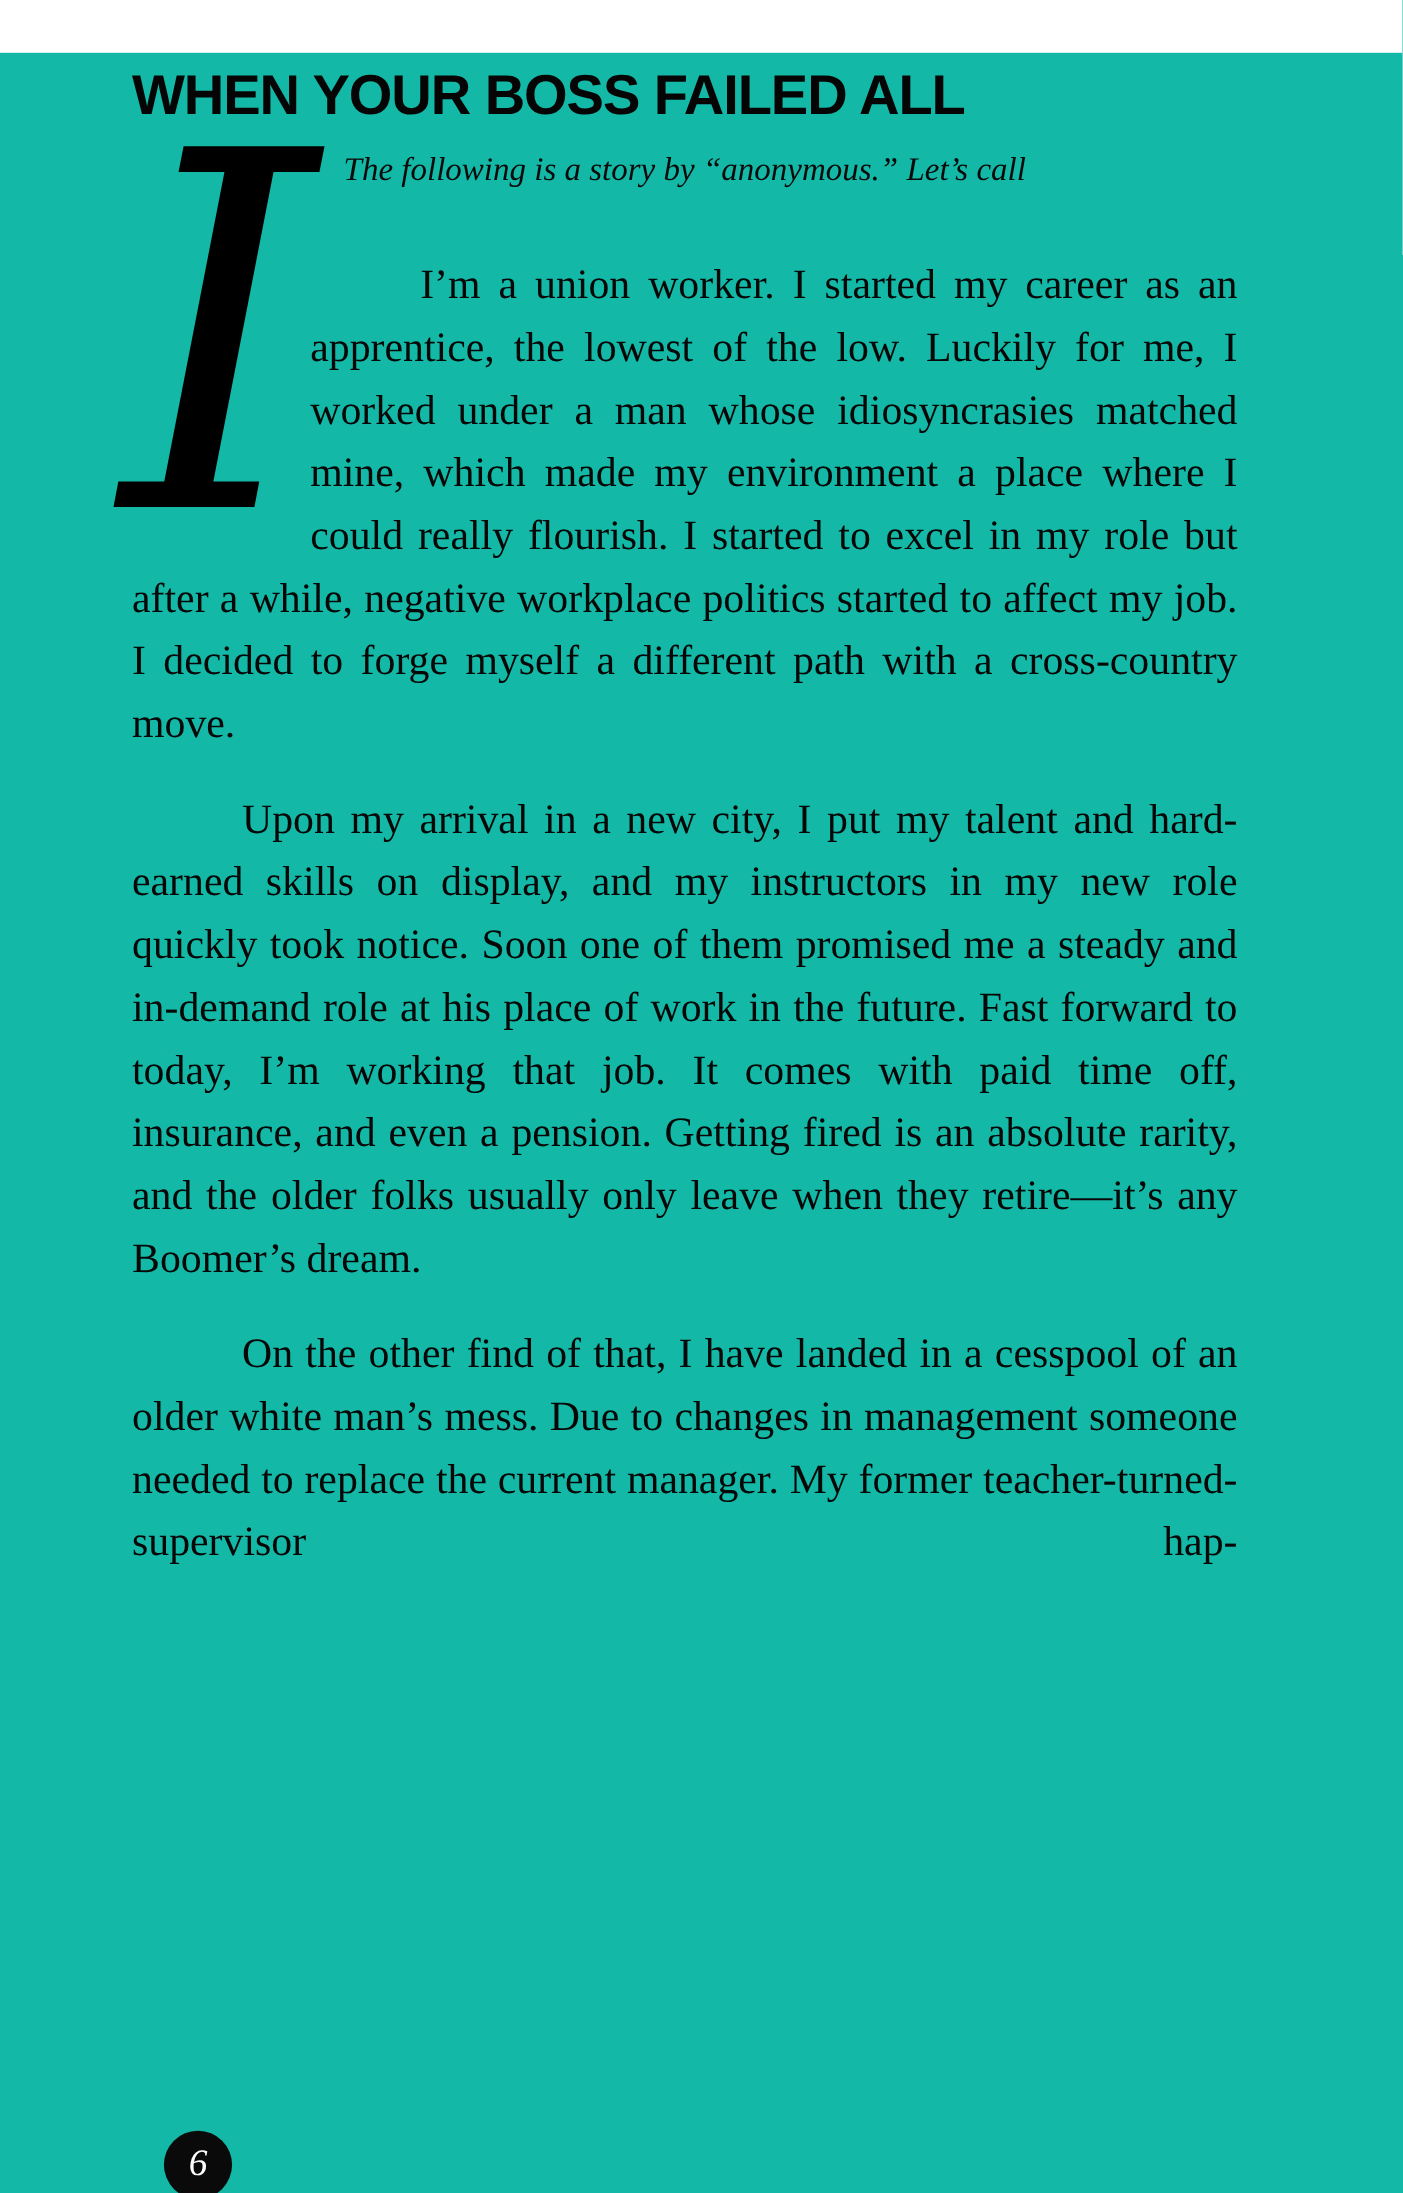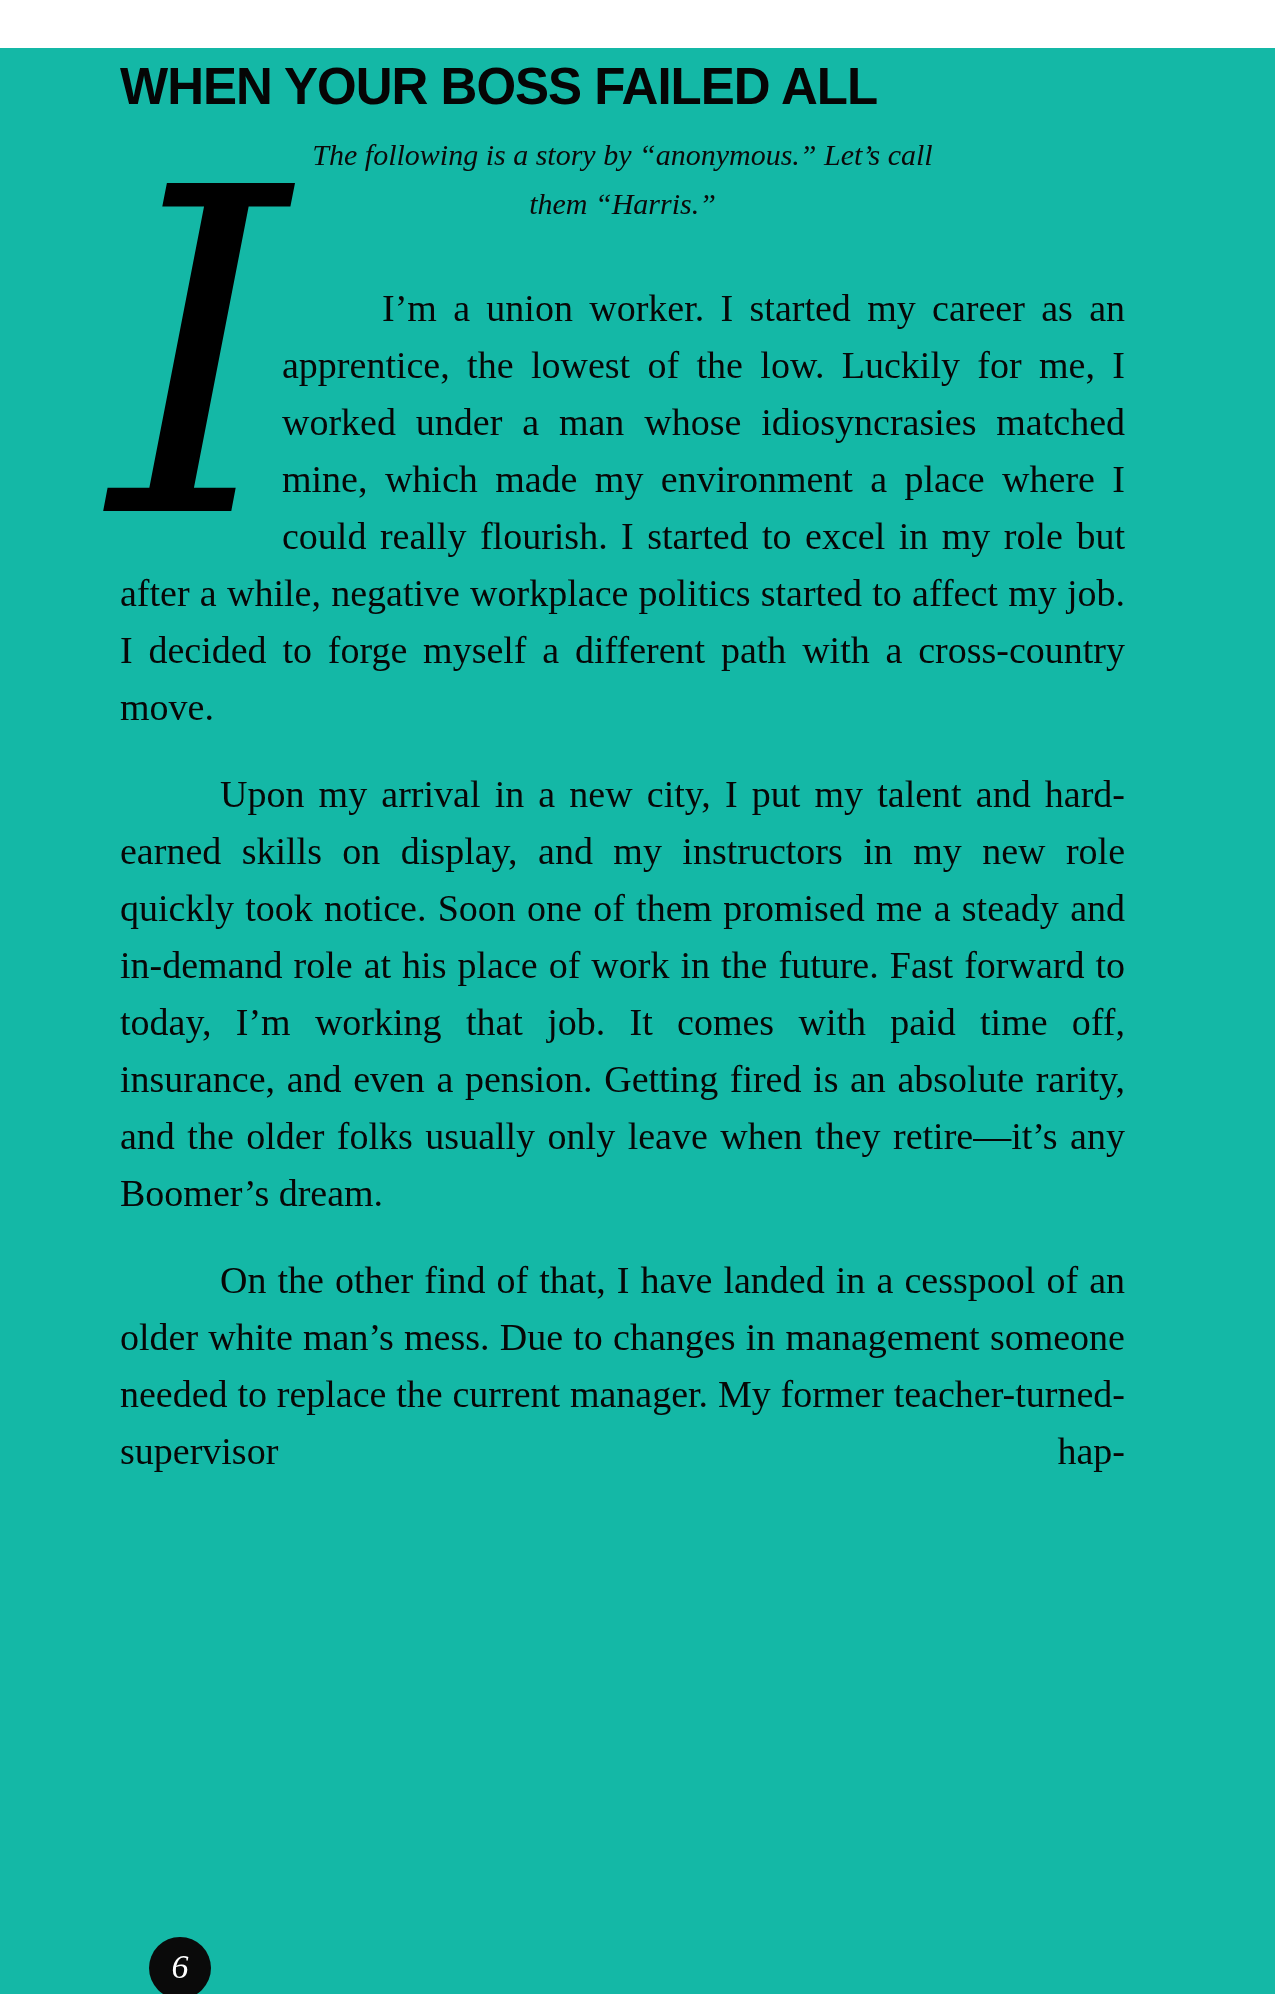--- a/index.html
+++ b/index.html
@@ -98,7 +98,6 @@
 
   <div class="subtitle">
     <span class="sline">The following is a story by “anonymous.” Let’s call</span>
-    <span class="sline">them “Harris.”</span>
   </div>
 
   <div class="story">

